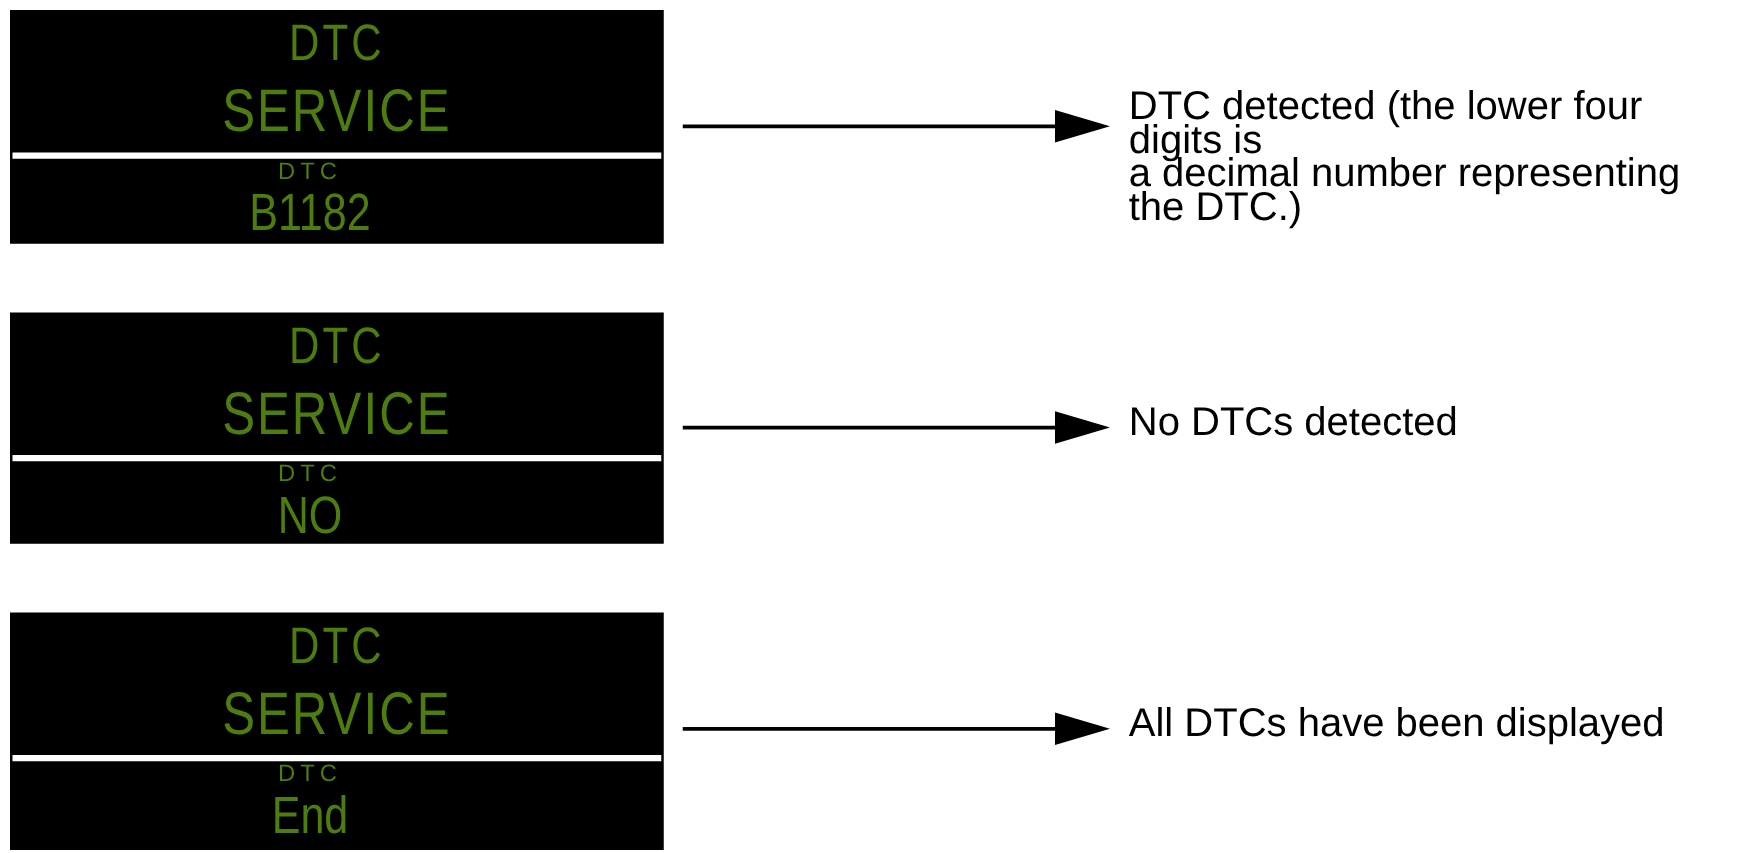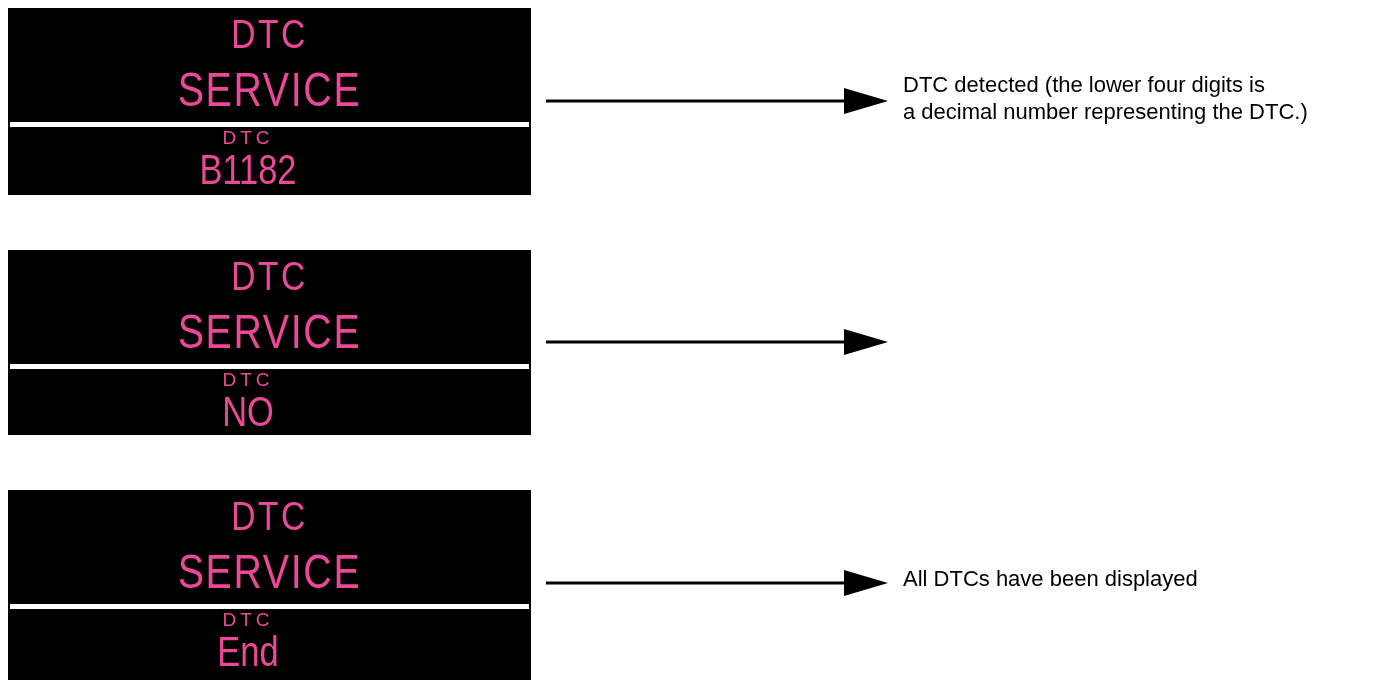--- a/index.html
+++ b/index.html
@@ -22,7 +22,7 @@
     left: 8px;
     width: 523px;
     background: #000000;
-    color: #ec4899;
+    color: #4d7c0f;
   }
   .panel-1 { top: 8px;   height: 187px; }
   .panel-2 { top: 250px; height: 185px; }

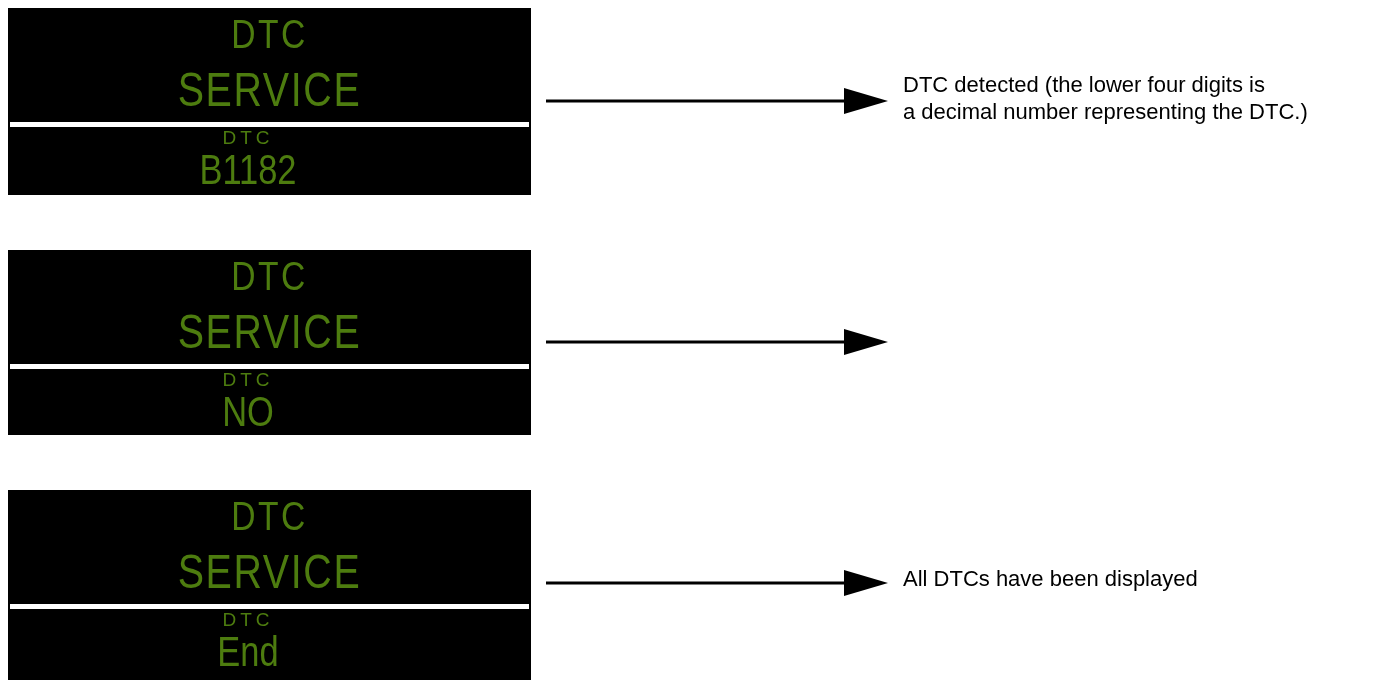--- a/index.html
+++ b/index.html
@@ -95,7 +95,7 @@
   .annotation {
     position: absolute;
     left: 903px;
-    font-size: 22px;
+    font-size: 32px;
     line-height: 27px;
     color: #000000;
     white-space: pre-line;

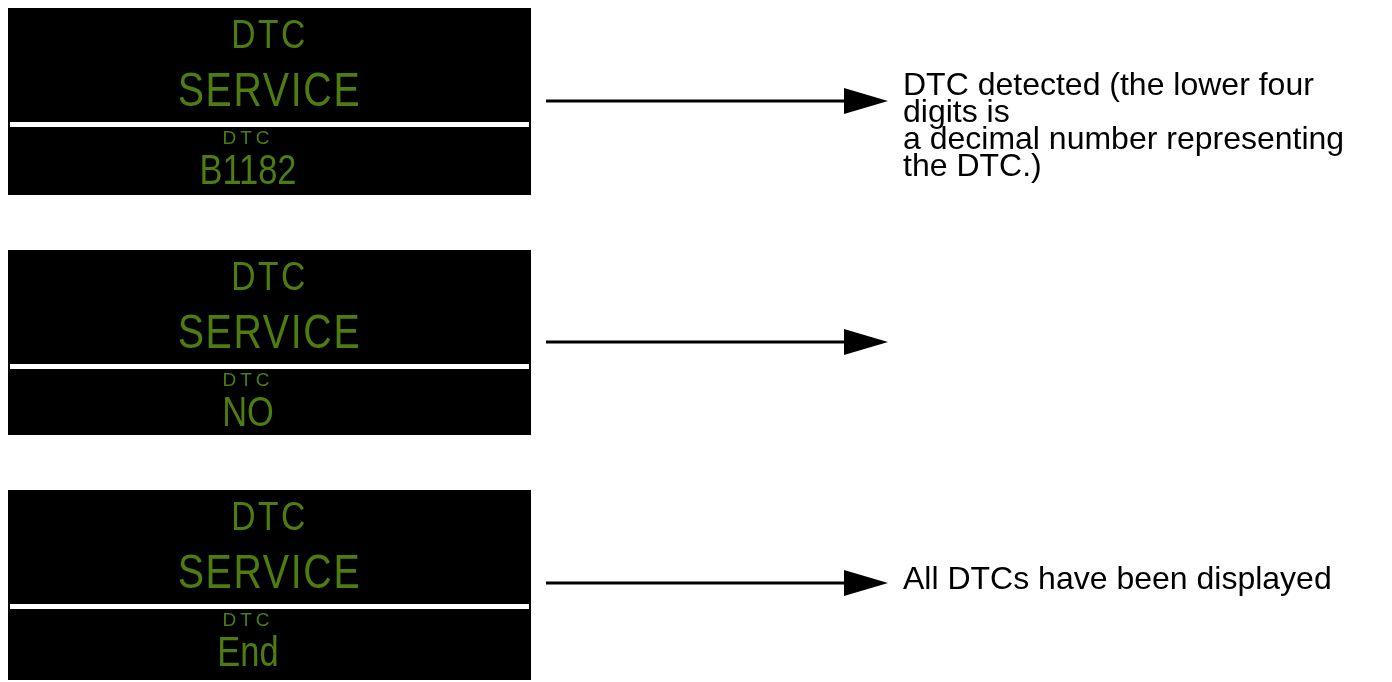--- a/index.html
+++ b/index.html
@@ -138,6 +138,7 @@
     <line x1="0" y1="16" x2="302" y2="16" stroke="#000000" stroke-width="3"></line>
     <polygon points="298,3 298,29 342,16" fill="#000000"></polygon>
   </svg>
+  <div class="annotation annotation-2">No DTCs detected</div>
 
   <div class="panel panel-3">
     <div class="screen-title condensed">DTC</div>

